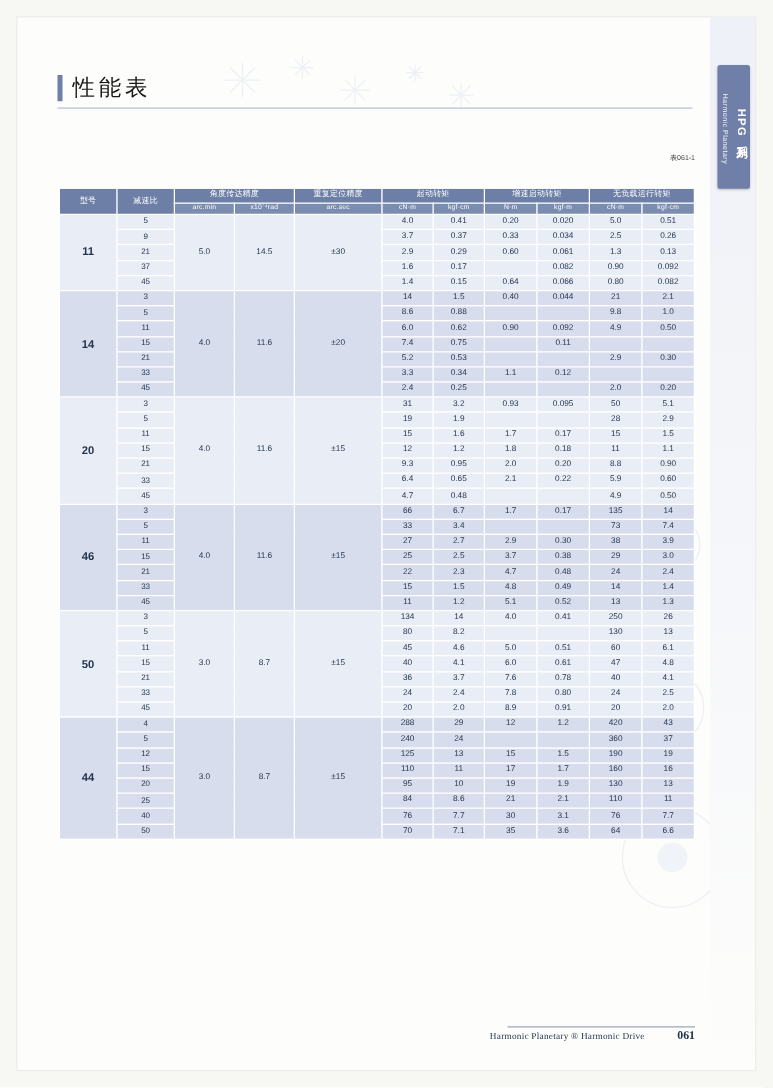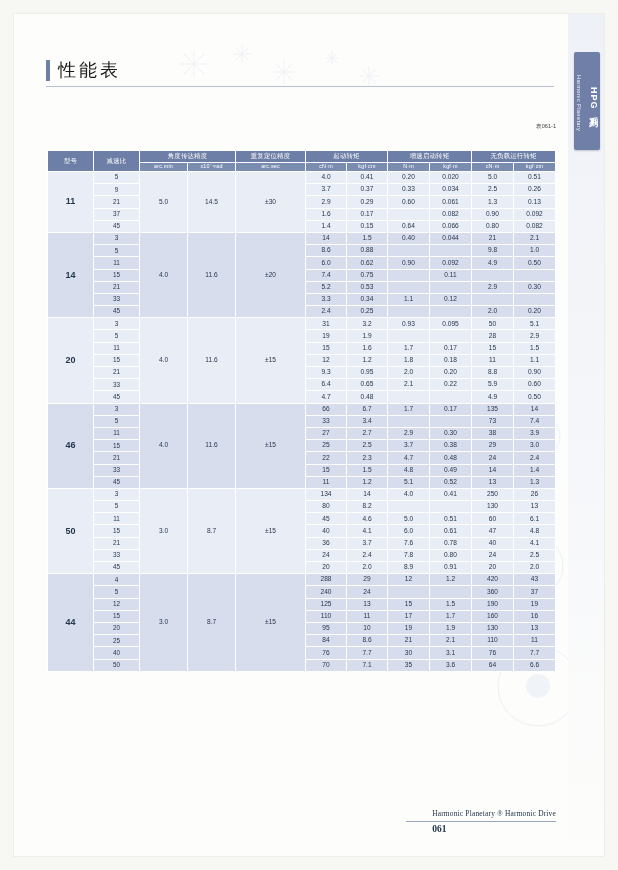--- a/index.html
+++ b/index.html
@@ -176,7 +176,6 @@
     display: flex;
     align-items: baseline;
     gap: 6px;
-    flex-direction: column;
   }
   .footer .brand {
     font-family: "Liberation Serif", serif;

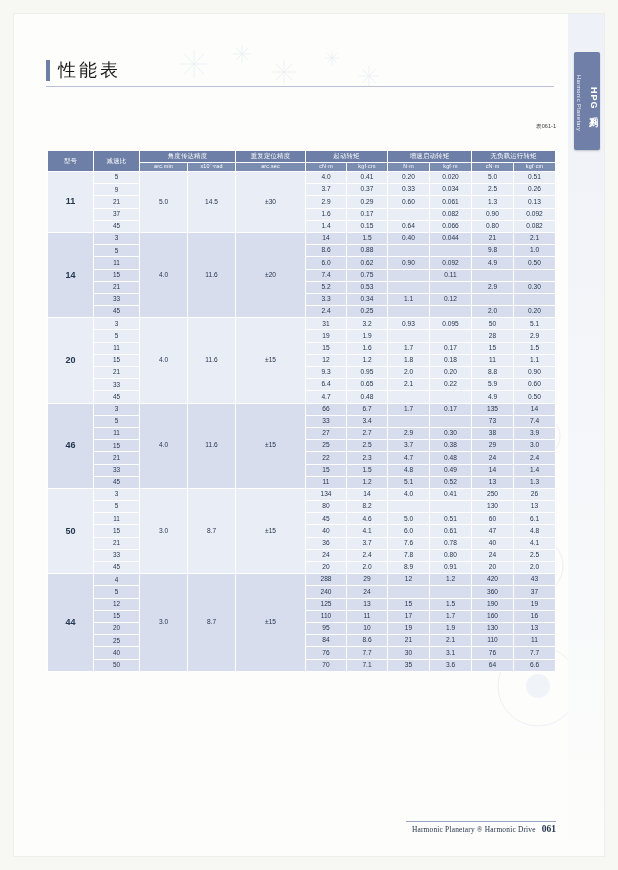--- a/index.html
+++ b/index.html
@@ -188,6 +188,7 @@
     font-size: 9.5px;
     color: #23344c;
     font-weight: bold;
+    margin-left: 20px;
   }
   .footer-rule {
     position: absolute;

